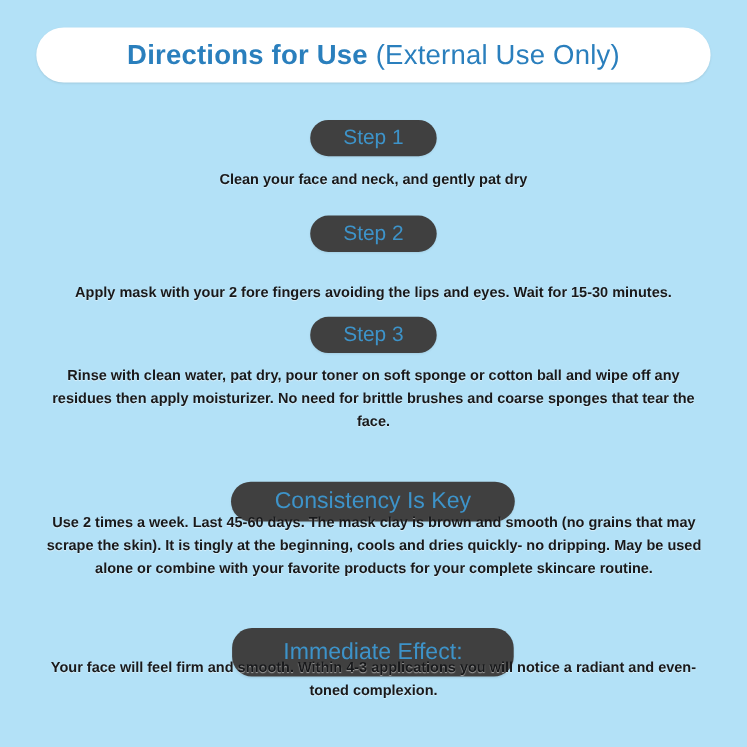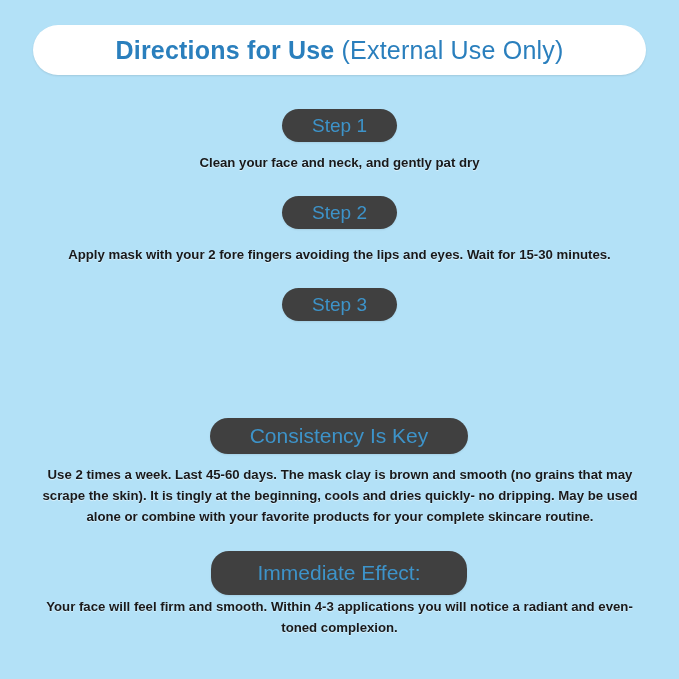--- a/index.html
+++ b/index.html
@@ -97,7 +97,7 @@
   <div class="step-pill small" style="left:282px; top:196px; width:115px; height:33px;">
     <span>Step 2</span>
   </div>
-  <div class="body-text" style="left:20px; top:244px; width:639px;">Apply mask with your 2 fore fingers avoiding the lips and eyes. Wait for 15-30 minutes.</div>
+  <div class="body-text" style="left:20px; top:255px; width:639px;">Apply mask with your 2 fore fingers avoiding the lips and eyes. Wait for 15-30 minutes.</div>
 
   <div class="step-pill small" style="left:282px; top:288px; width:115px; height:33px;justify-content:center;">
     <span>Step 3</span>

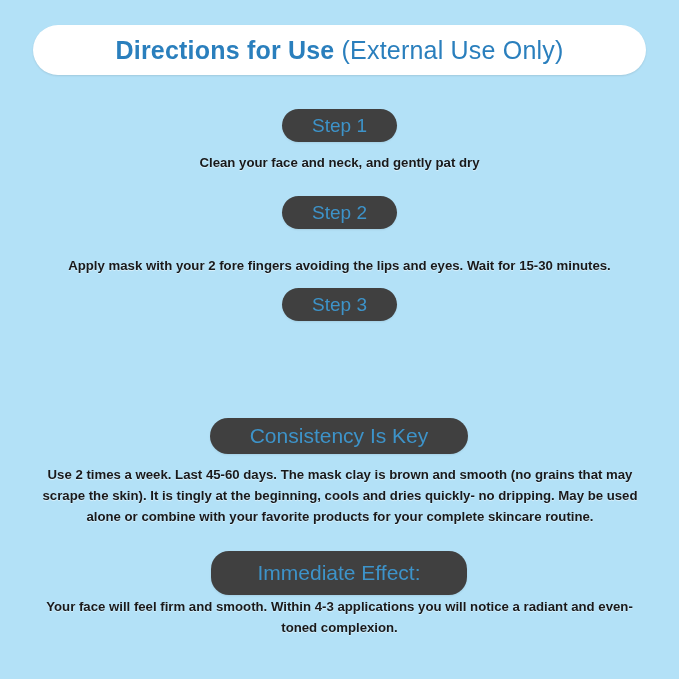--- a/index.html
+++ b/index.html
@@ -102,6 +102,7 @@
   <div class="step-pill small" style="left:282px; top:288px; width:115px; height:33px;justify-content:center;">
     <span>Step 3</span>
   </div>
+  <div class="body-text" style="left:33px; top:330px; width:613px;">Rinse with clean water, pat dry, pour toner on soft sponge or cotton ball and wipe off any residues then apply moisturizer. No need for brittle brushes and coarse sponges that tear the face.</div>
 
   <div class="step-pill wide" style="left:210px; top:418px; width:258px; height:36px;">
     <span>Consistency Is Key</span>

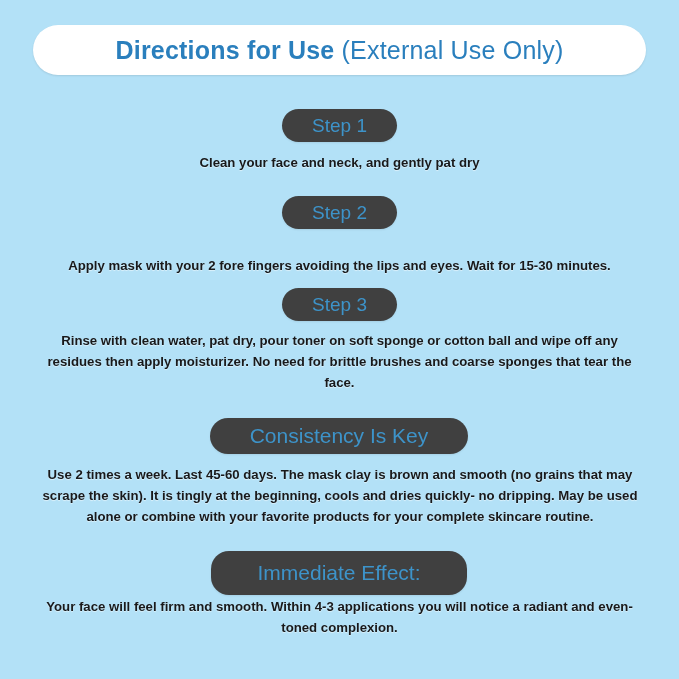--- a/index.html
+++ b/index.html
@@ -65,6 +65,7 @@
   }
   .step-pill.wide {
     font-size: 21px;
+    margin-top: 20px;
   }
 
   

